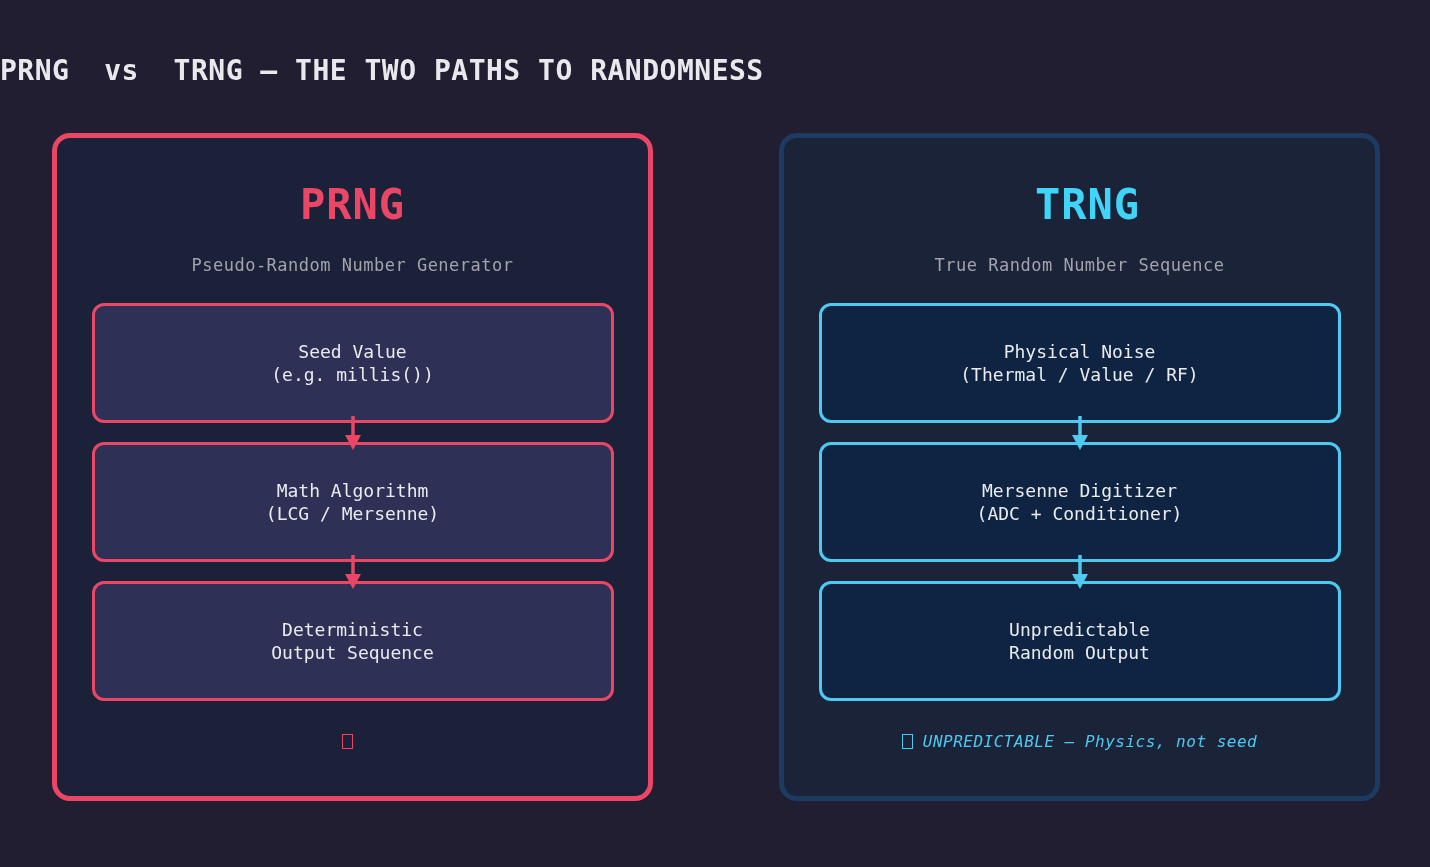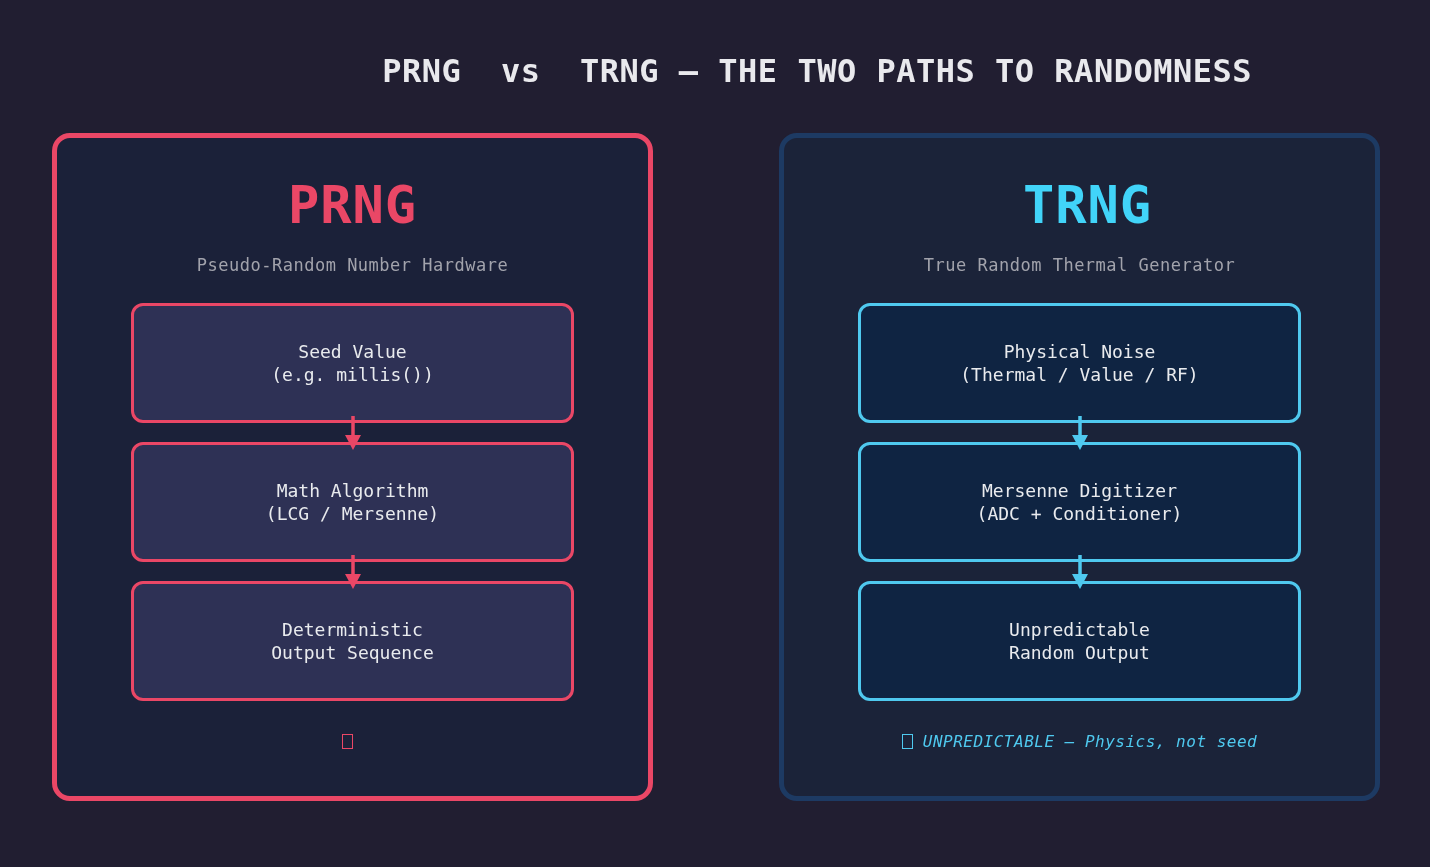--- a/index.html
+++ b/index.html
@@ -31,8 +31,8 @@
     top: 52px;
     left: 0;
     width: 1252px;
-    text-align: right;
-    font-size: 32px;
+    text-align: left;
+    font-size: 28px;
     line-height: 38px;
     font-weight: bold;
     letter-spacing: 0.5px;

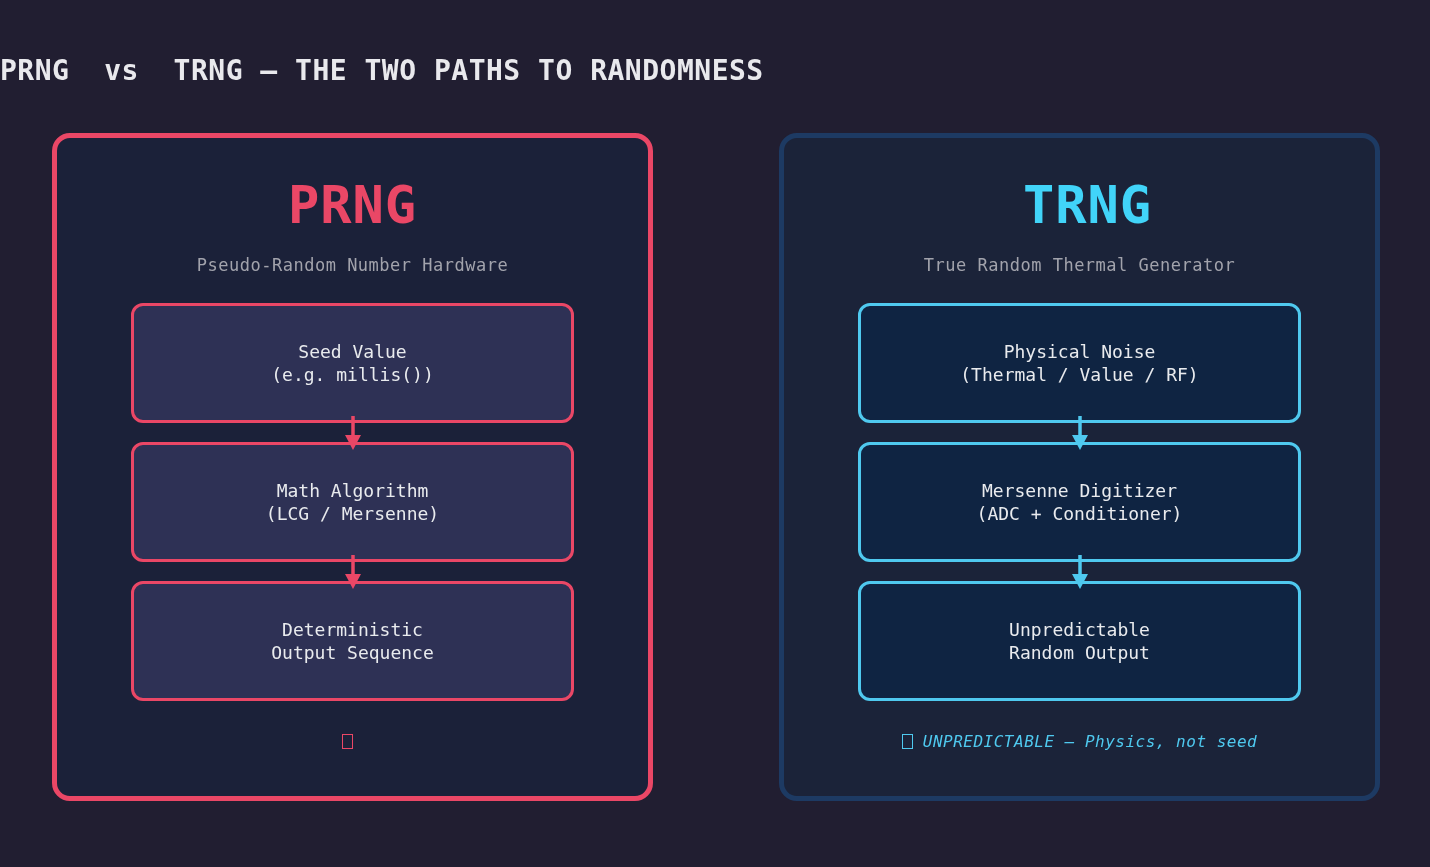--- a/index.html
+++ b/index.html
@@ -60,7 +60,7 @@
   .panel-heading {
     margin-top: 42px;
     text-align: center;
-    font-size: 52px;
+    font-size: 42px;
     line-height: 50px;
     font-weight: bold;
     letter-spacing: 1px;

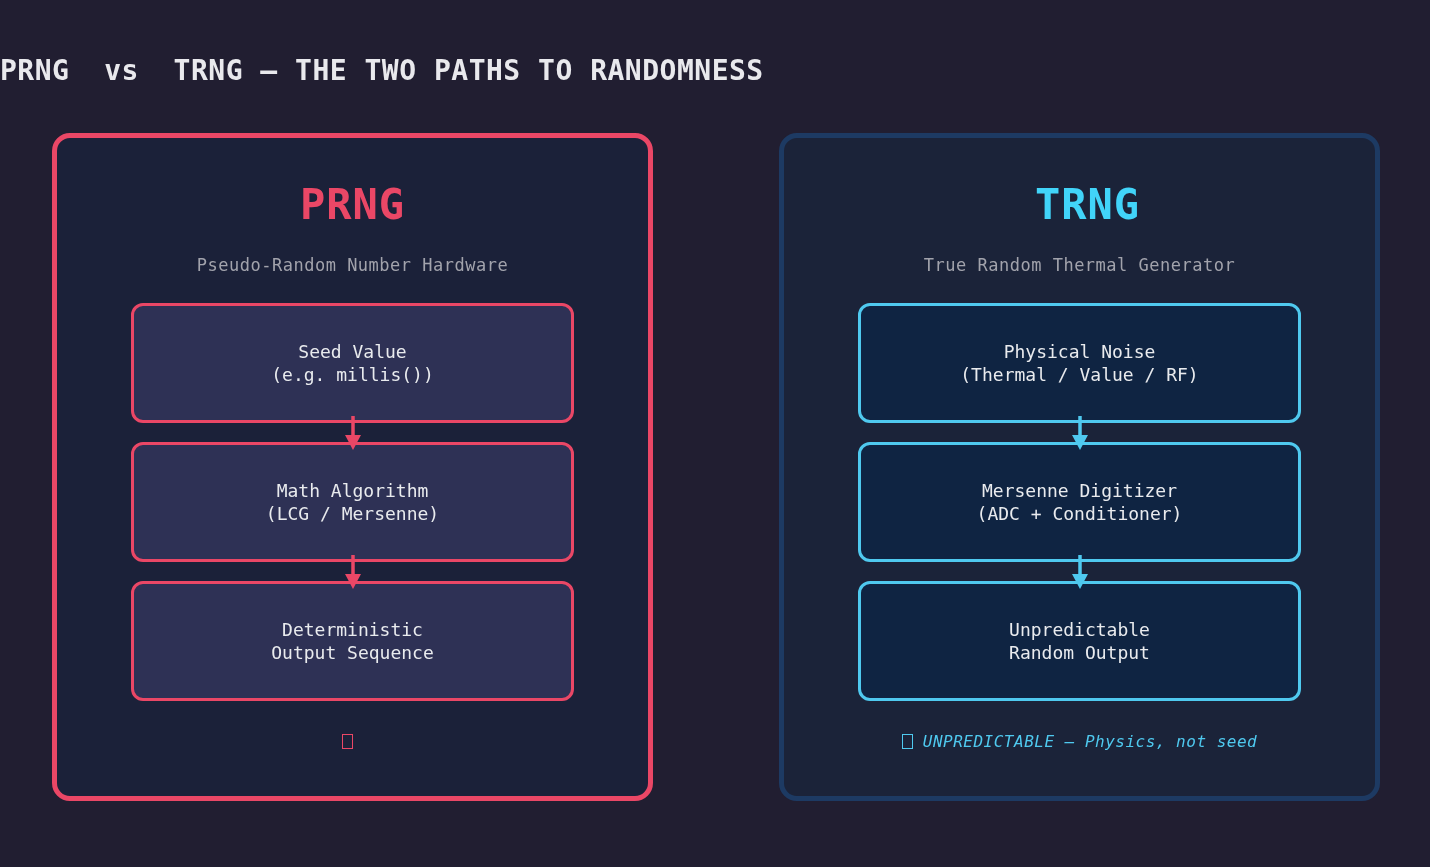--- a/index.html
+++ b/index.html
@@ -130,7 +130,7 @@
 
 <div class="panel panel-prng">
   <div class="panel-heading">PRNG</div>
-  <div class="panel-subtitle">Pseudo-Random Number Hardware</div>
+  <div class="panel-subtitle">Pseudo-Random Number Generator</div>
   <div class="flow">
     <div class="step">
       <div>Seed Value</div>

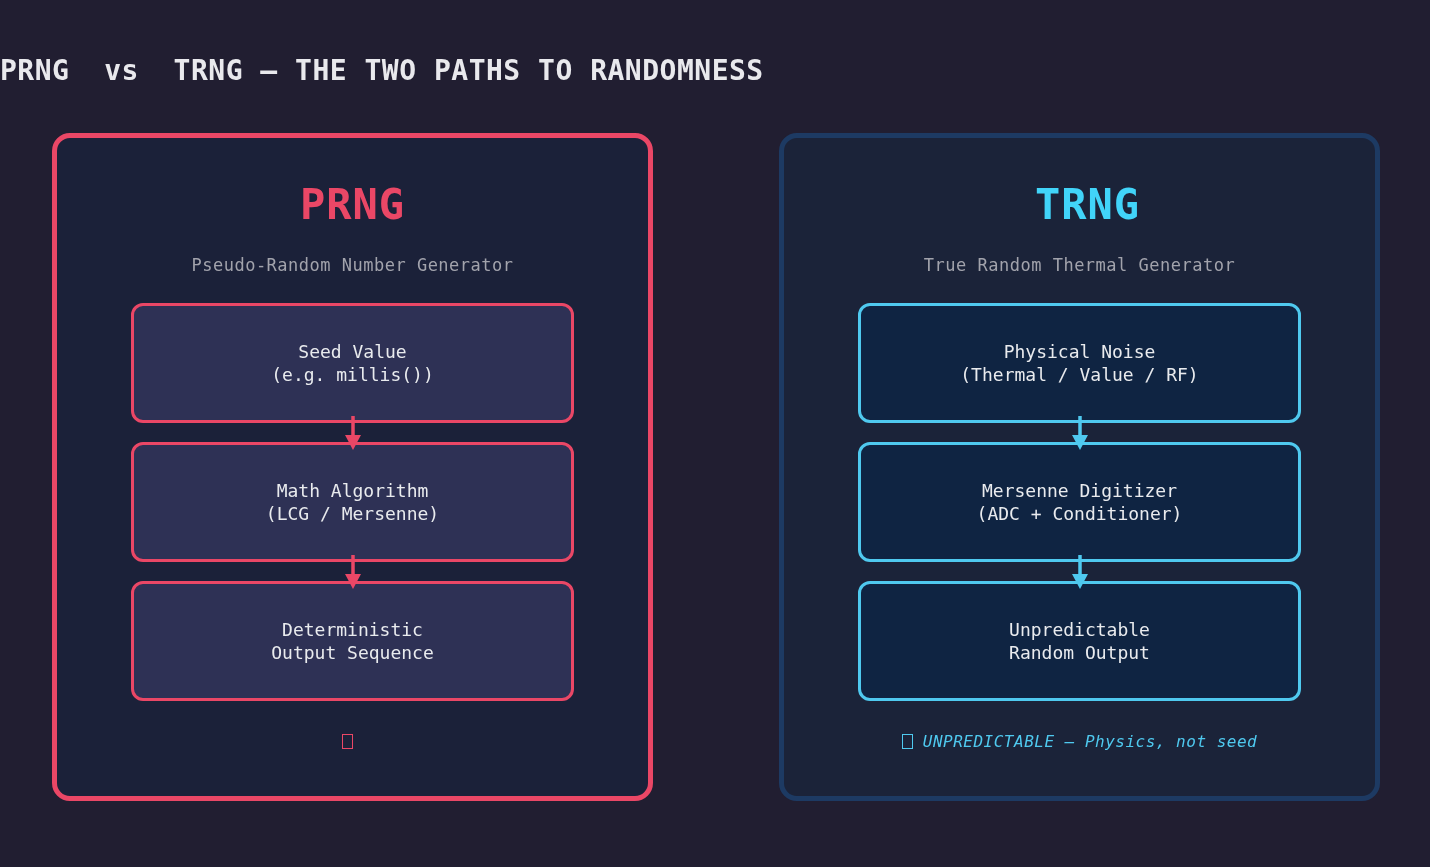--- a/index.html
+++ b/index.html
@@ -164,7 +164,7 @@
 
 <div class="panel panel-trng">
   <div class="panel-heading">TRNG</div>
-  <div class="panel-subtitle">True Random Thermal Generator</div>
+  <div class="panel-subtitle">True Random Number Sequence</div>
   <div class="flow">
     <div class="step">
       <div>Physical Noise</div>

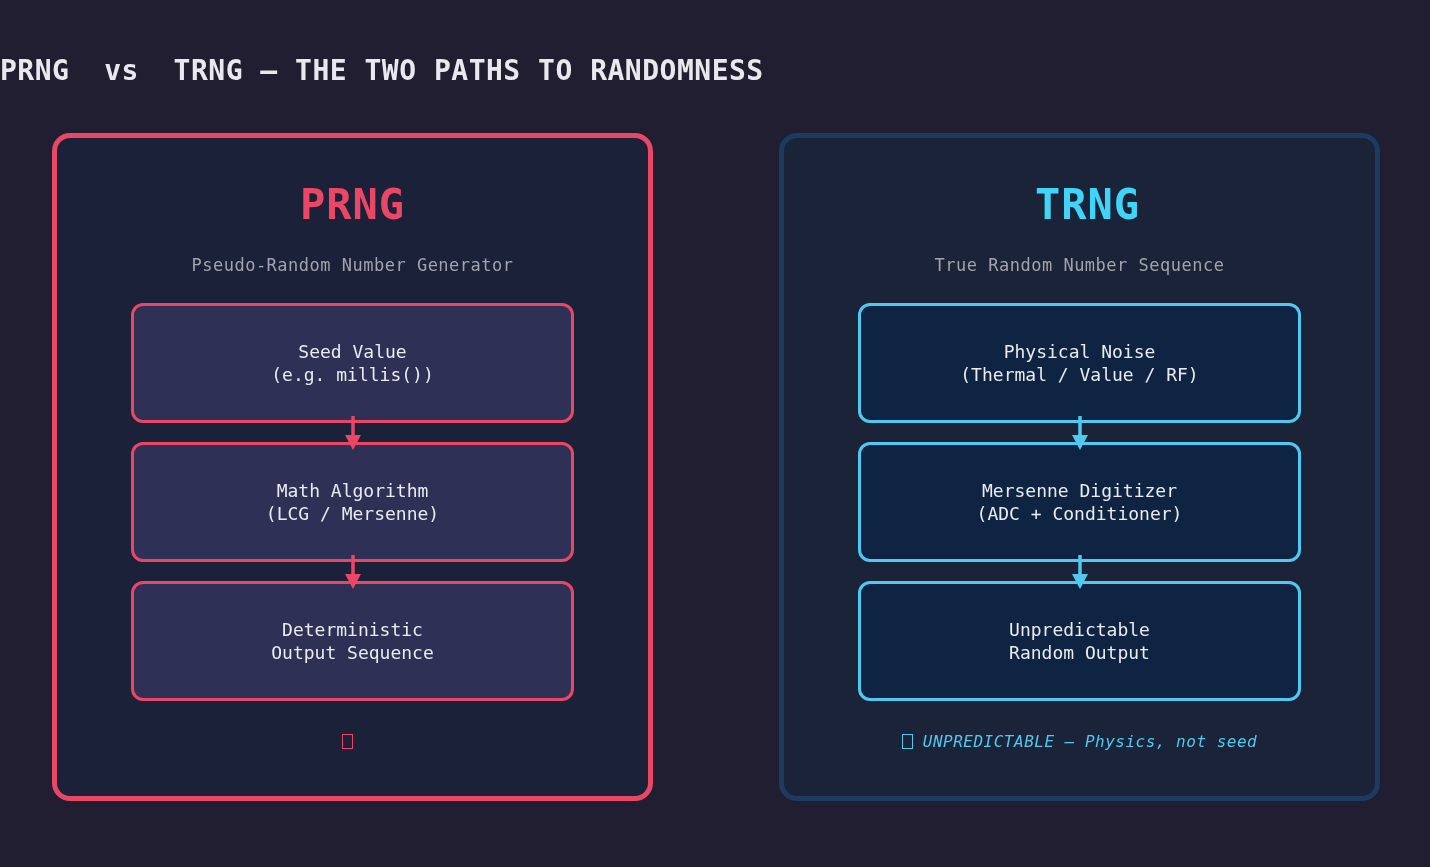--- a/index.html
+++ b/index.html
@@ -77,7 +77,7 @@
   }
   .flow { margin-top: 27px; }
   .step {
-    width: 443px;
+    width: 522px;
     height: 120px;
     margin: 0 auto;
     border: 3px solid;

